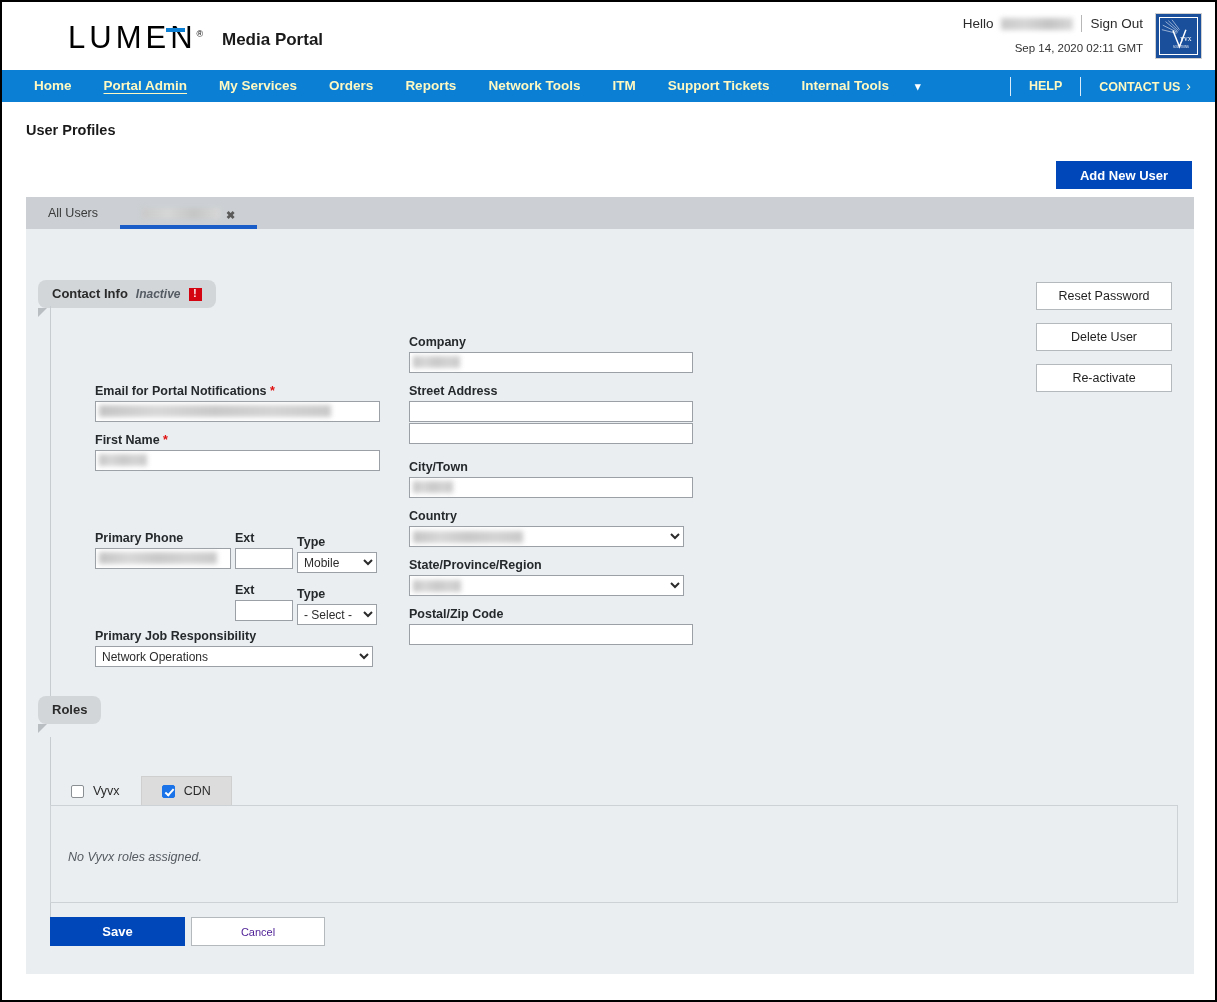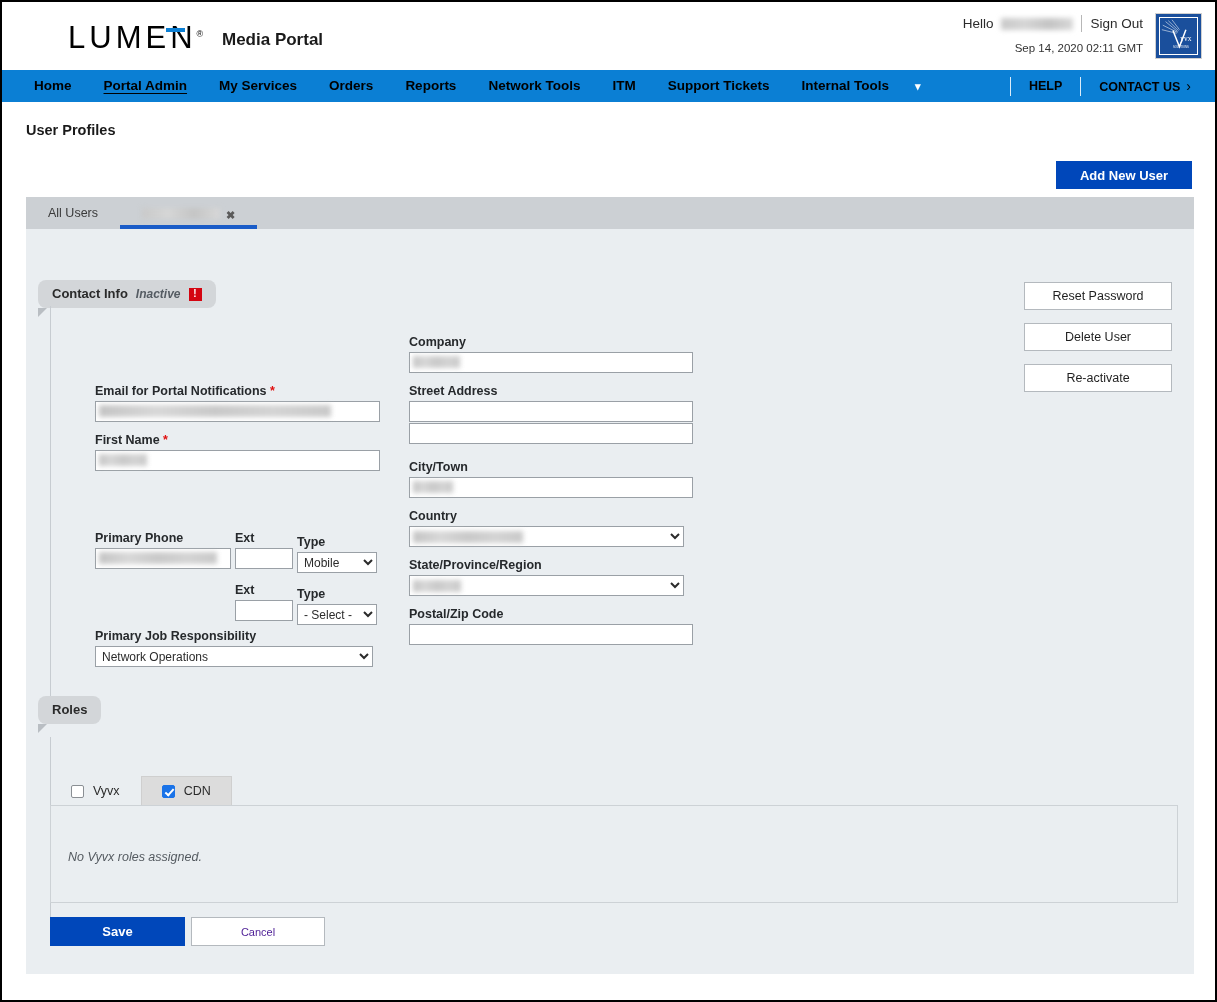--- a/index.html
+++ b/index.html
@@ -96,7 +96,7 @@
   }
   .nav-item {
     padding: 0 16px; line-height: 32px;
-    color: #000000; cursor: pointer; white-space: nowrap;
+    color: #fef9c3; cursor: pointer; white-space: nowrap;
   }
   .nav-item.active { text-decoration: underline; text-underline-offset: 3px; }
   .nav-right {

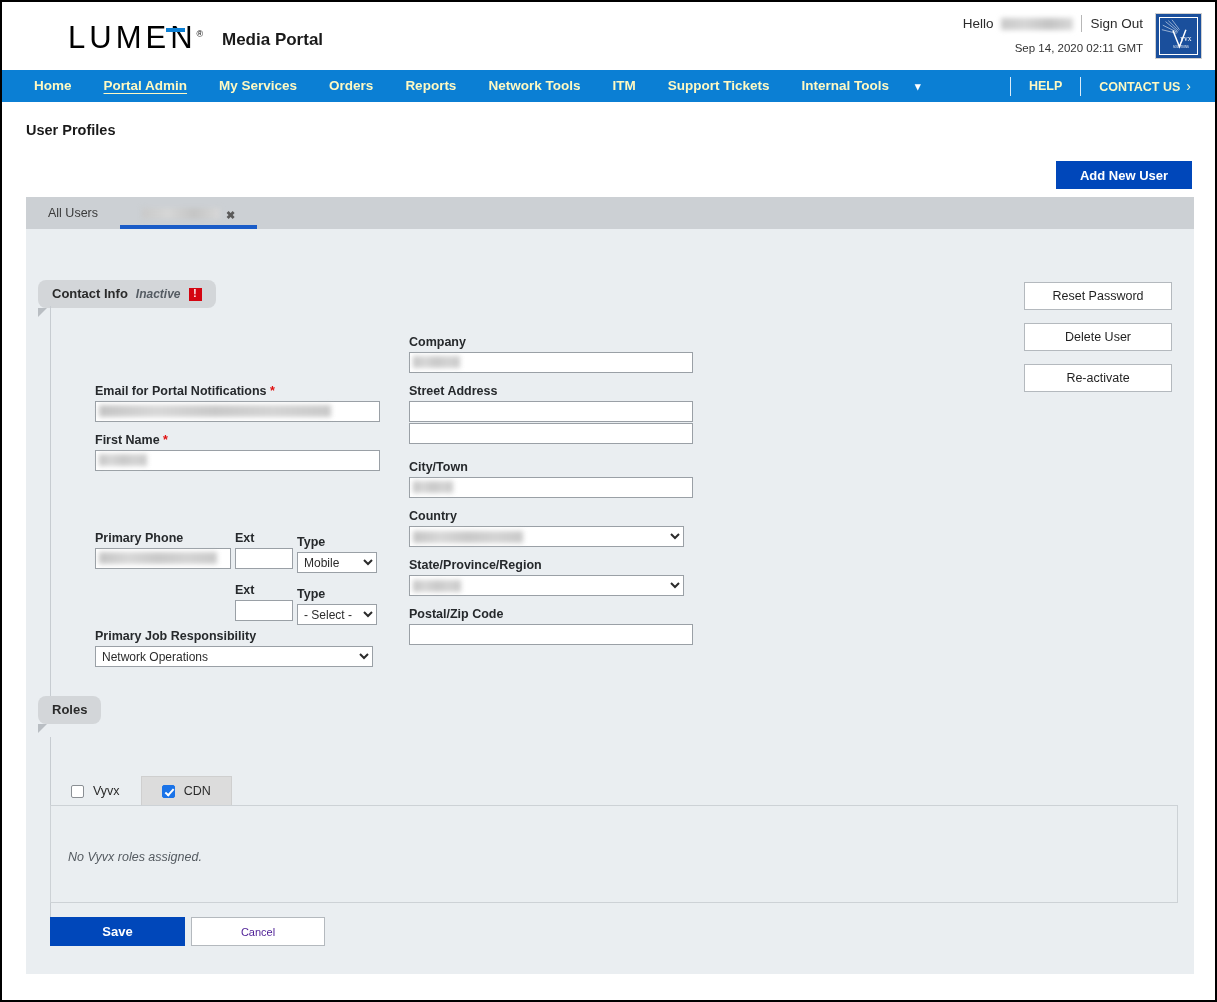--- a/index.html
+++ b/index.html
@@ -231,7 +231,7 @@
   
   .side-btn {
     position: absolute; right: 22px;
-    width: 148px; height: 28px;
+    width: 136px; height: 28px;
     background: #ffffff;
     border: 1px solid #b4b9be;
     font-size: 12.5px; color: #1f1f1f; cursor: pointer;

